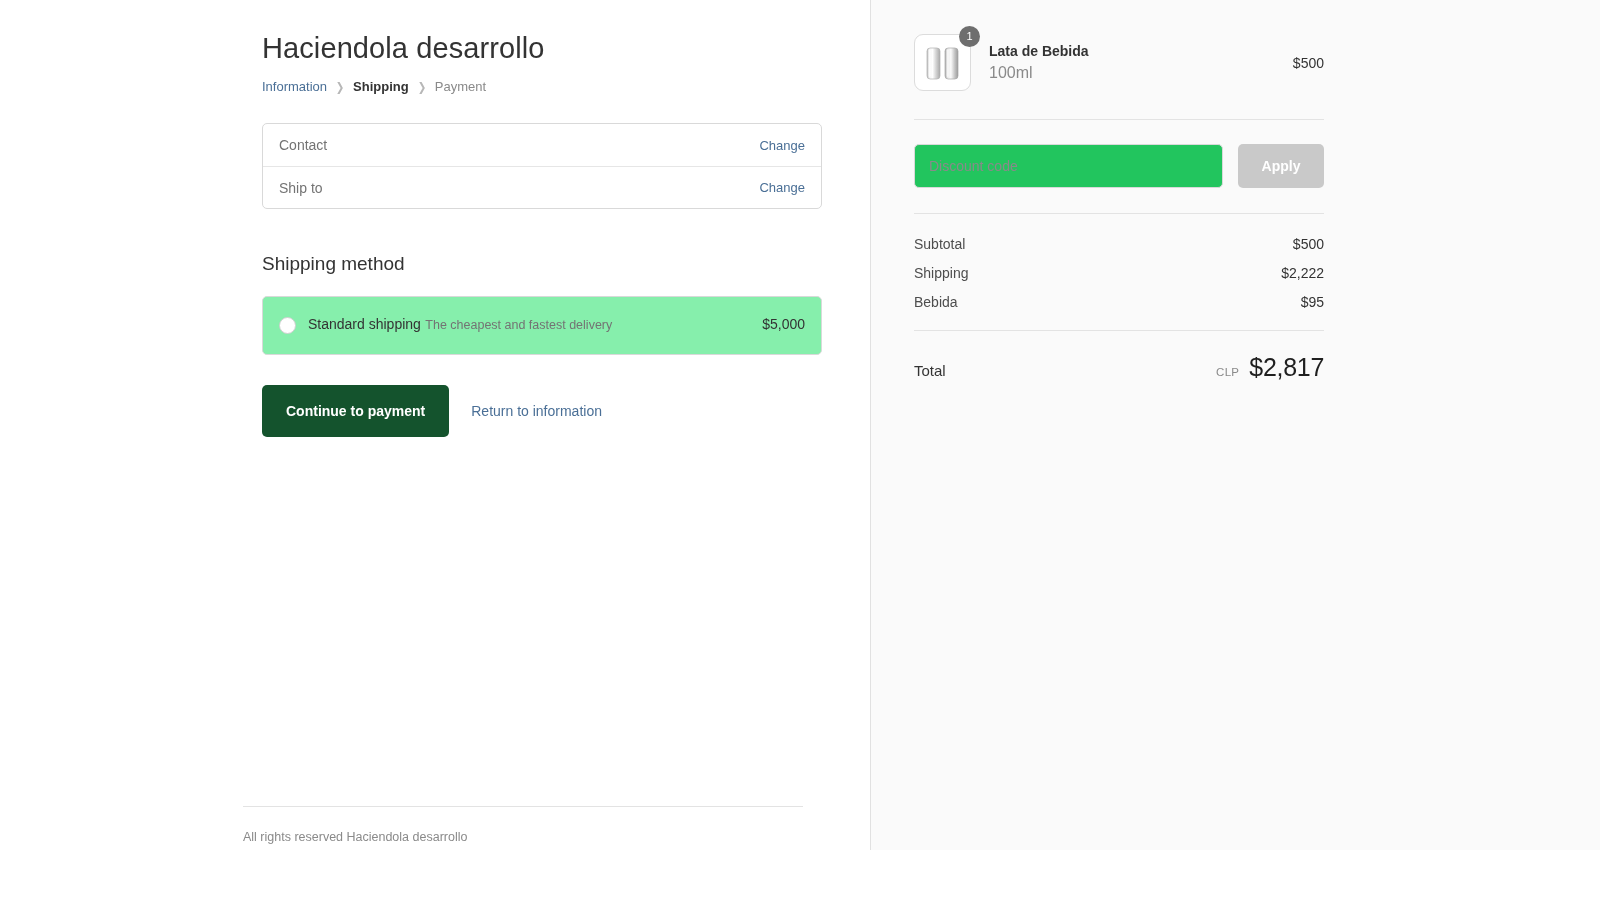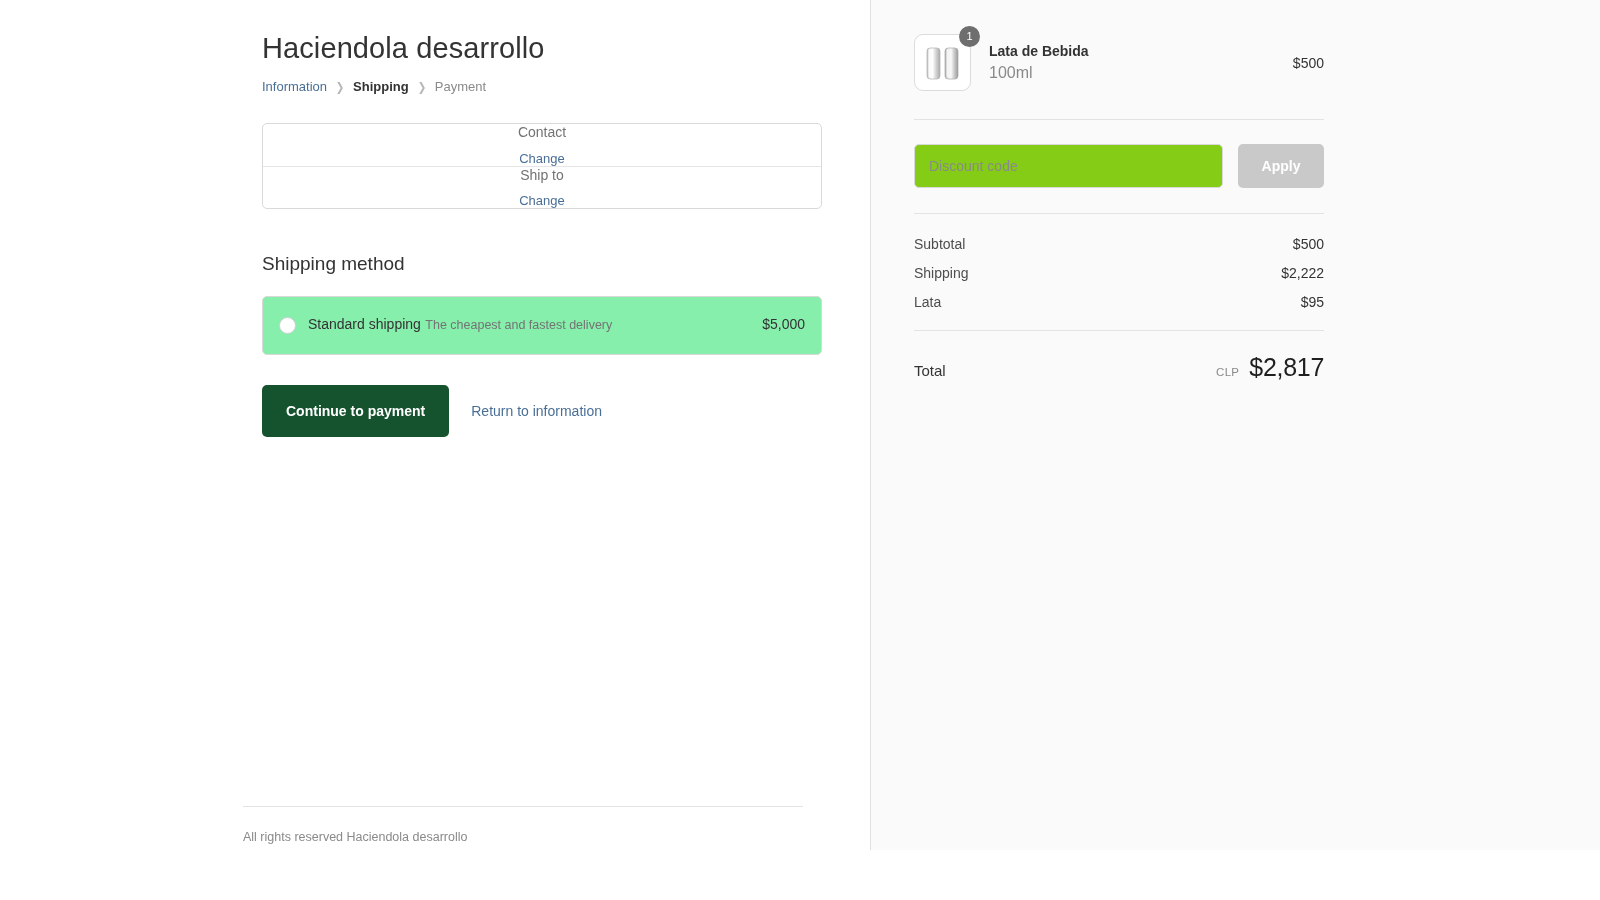--- a/index.html
+++ b/index.html
@@ -74,7 +74,6 @@
     height: 42px;
     padding: 0 16px;
     font-size: 14px;
-    flex-direction: column;
   }
   .review-row + .review-row { border-top: 1px solid #e6e6e6; }
   .review-label { color: #737373; }

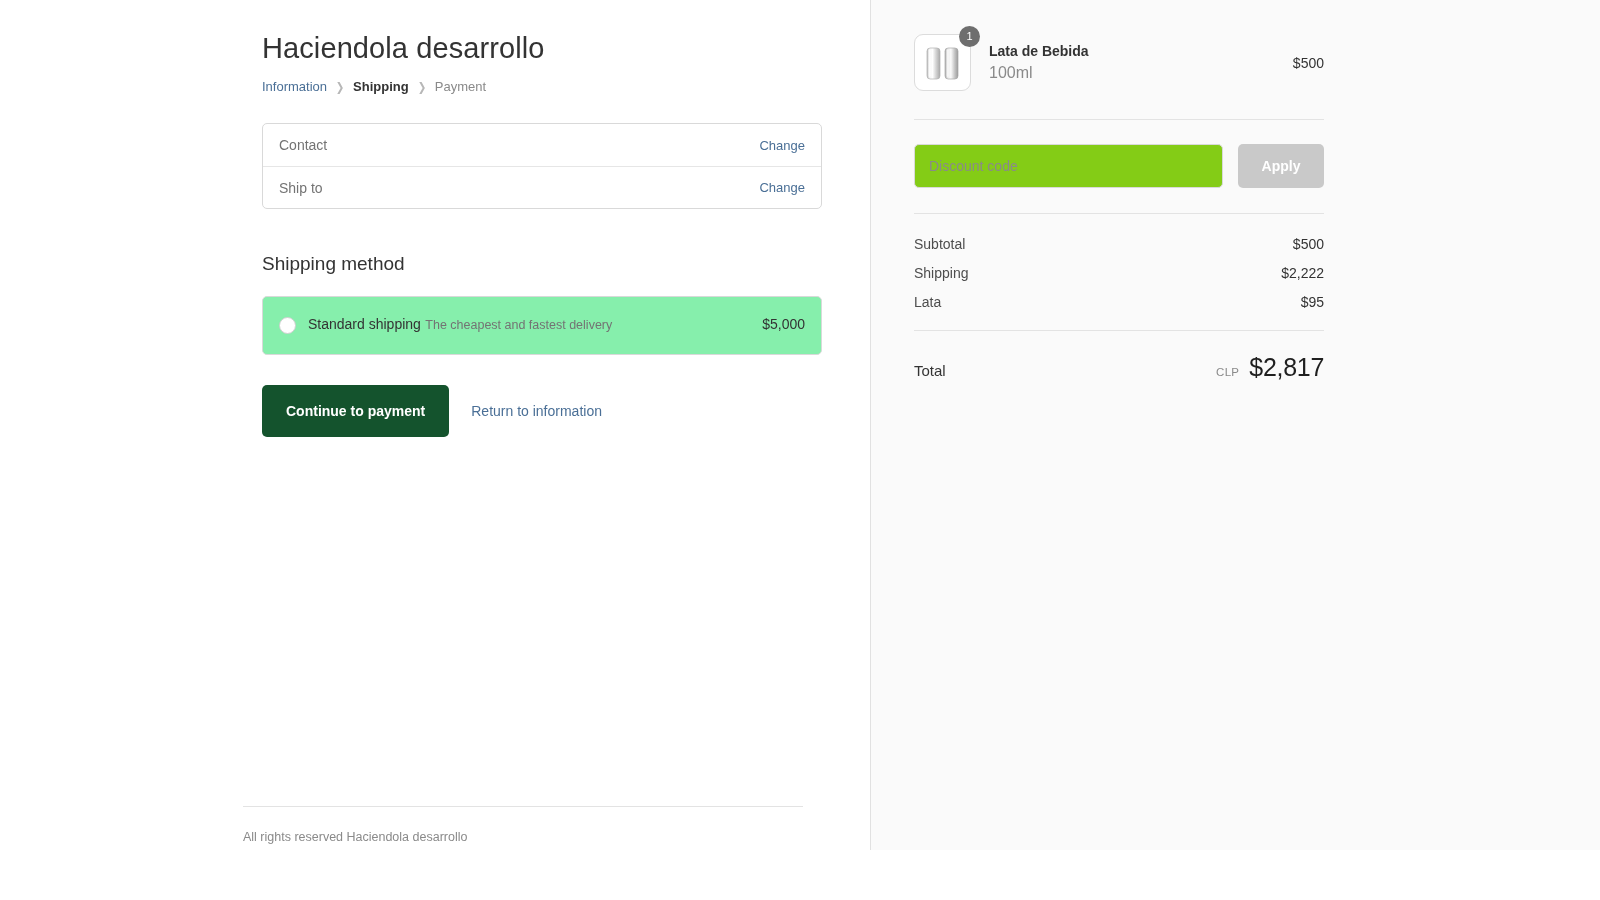--- a/index.html
+++ b/index.html
@@ -222,7 +222,7 @@
     height: 44px;
     border: 1px solid #d9d9d9;
     border-radius: 5px;
-    background: #84cc16;
+    background: #22c55e;
     padding: 0 14px;
     font-size: 14px;
     color: #333333;

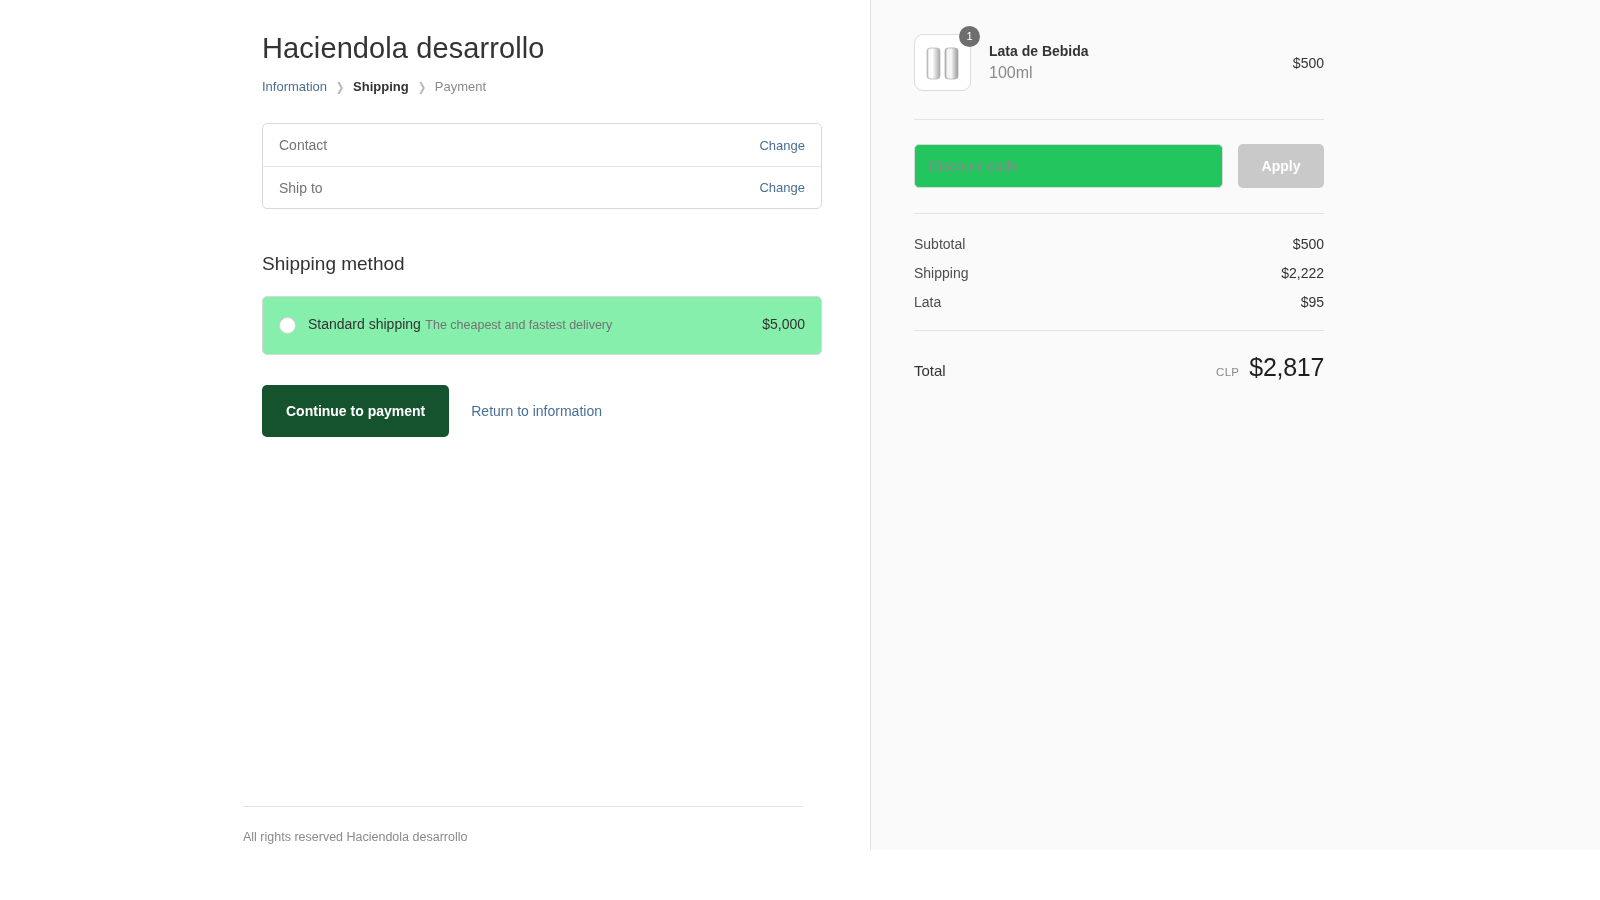--- a/index.html
+++ b/index.html
@@ -379,7 +379,7 @@
           <span class="cost-value">$2,222</span>
         </div>
         <div class="cost-row">
-          <span class="cost-label">Lata</span>
+          <span class="cost-label">Bebida</span>
           <span class="cost-value">$95</span>
         </div>
       </div>

